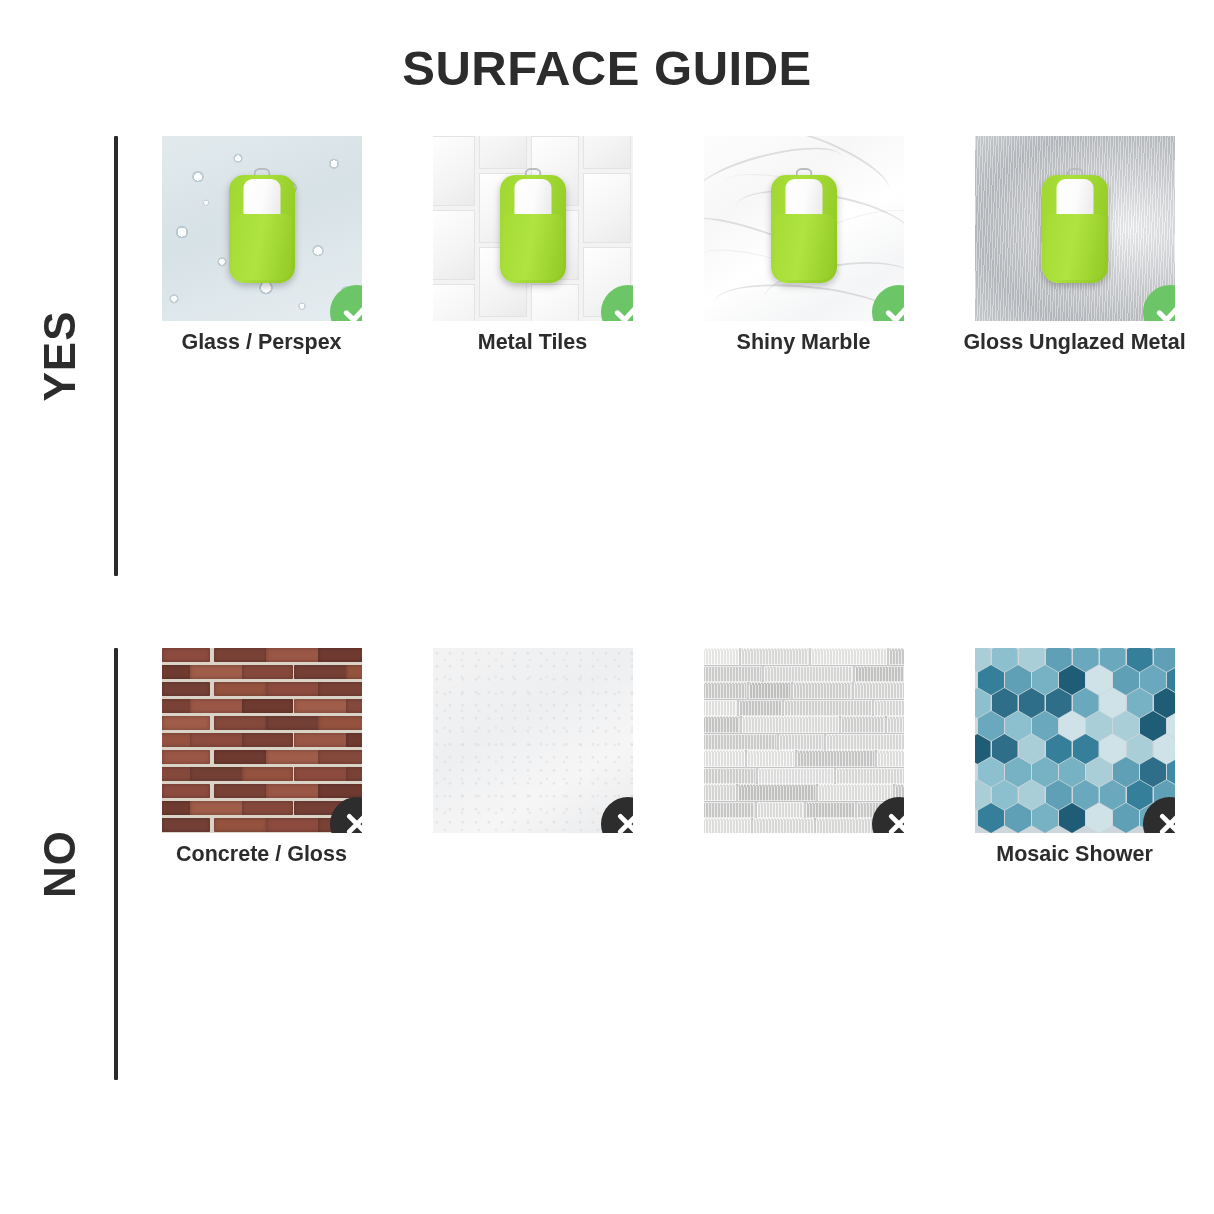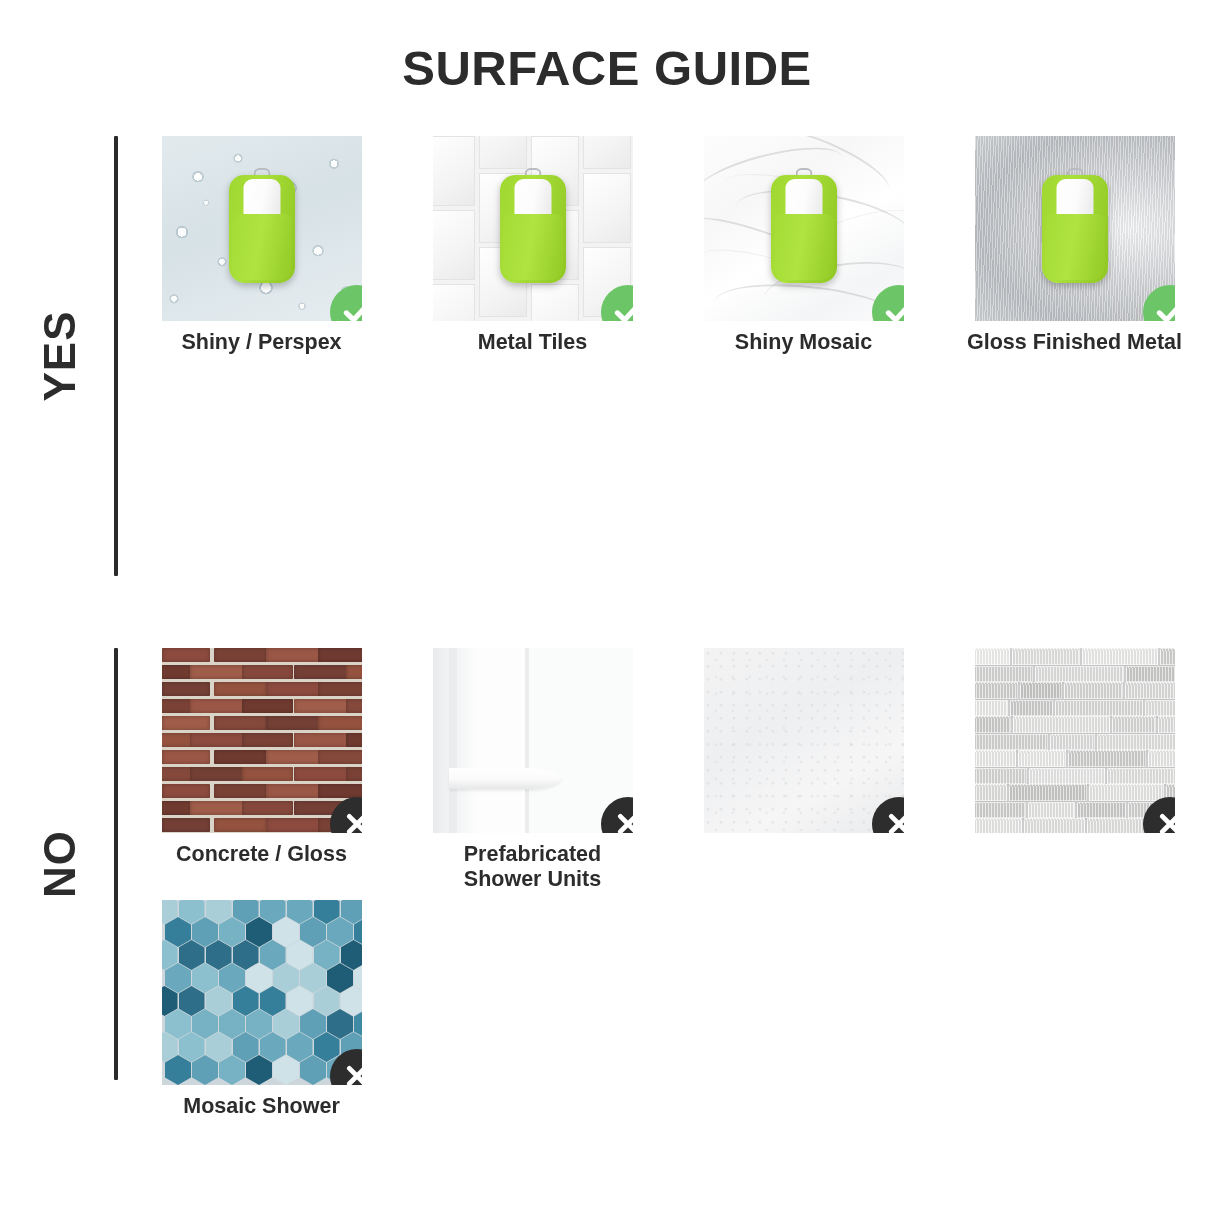--- a/index.html
+++ b/index.html
@@ -227,7 +227,7 @@
               </svg>
             </div>
           </div>
-          <div class="caption">Shiny / Perspex</div>
+          <div class="caption">Glass / Perspex</div>
         </div>
         <div class="cell">
           <div class="thumb tx-shinytile">

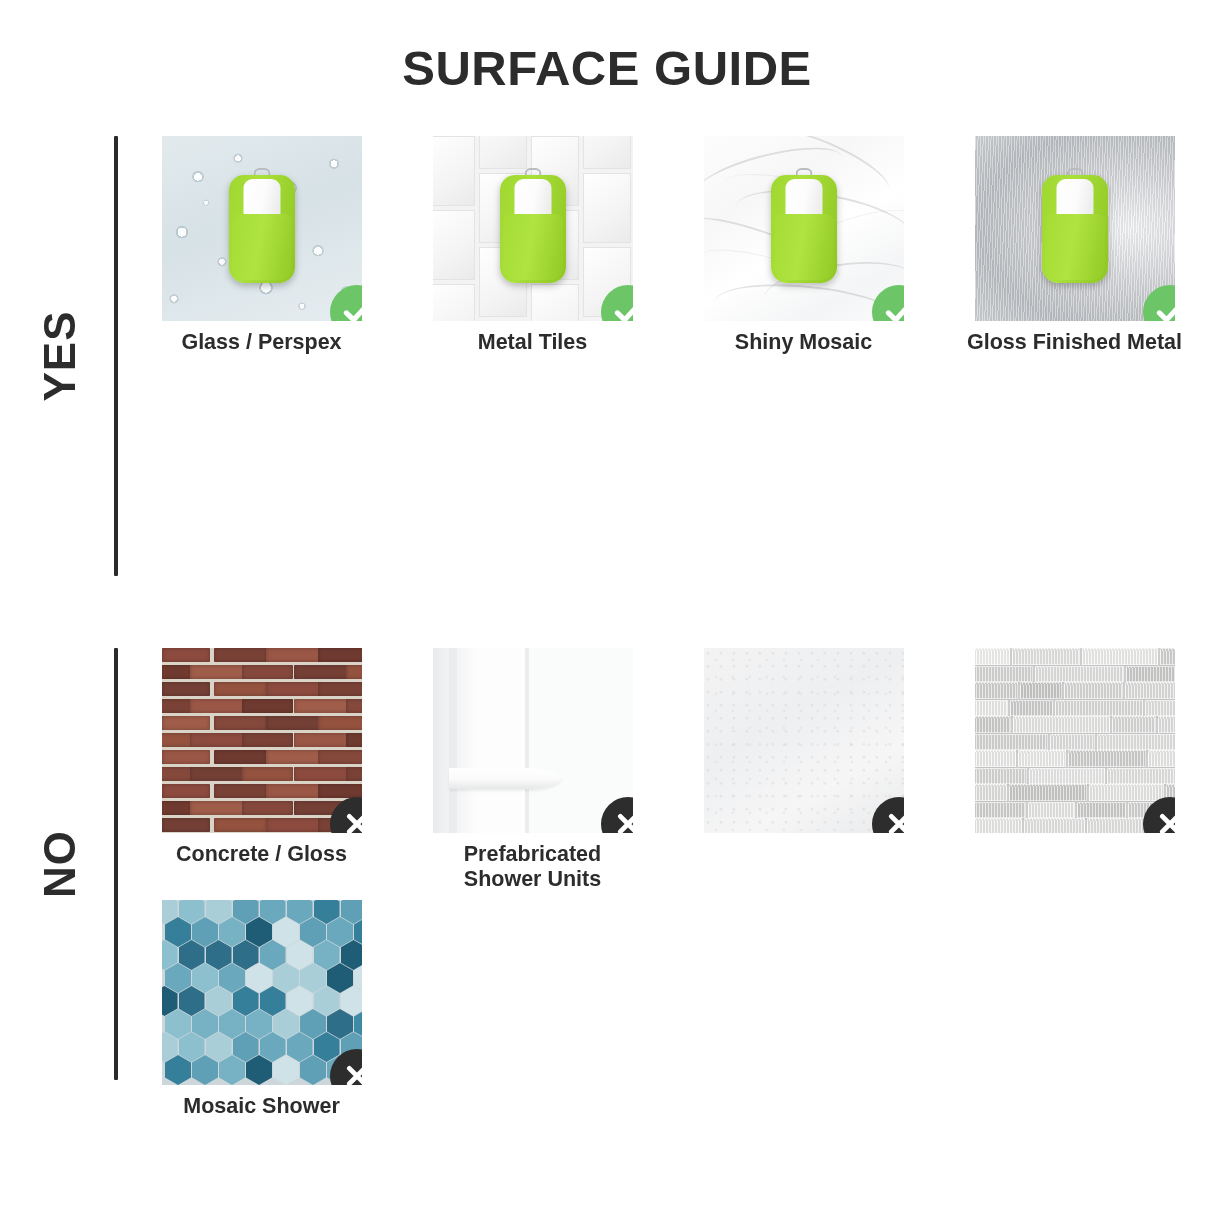--- a/index.html
+++ b/index.html
@@ -282,7 +282,7 @@
               </svg>
             </div>
           </div>
-          <div class="caption">Shiny Mosaic</div>
+          <div class="caption">Shiny Marble</div>
         </div>
         <div class="cell">
           <div class="thumb tx-metal">

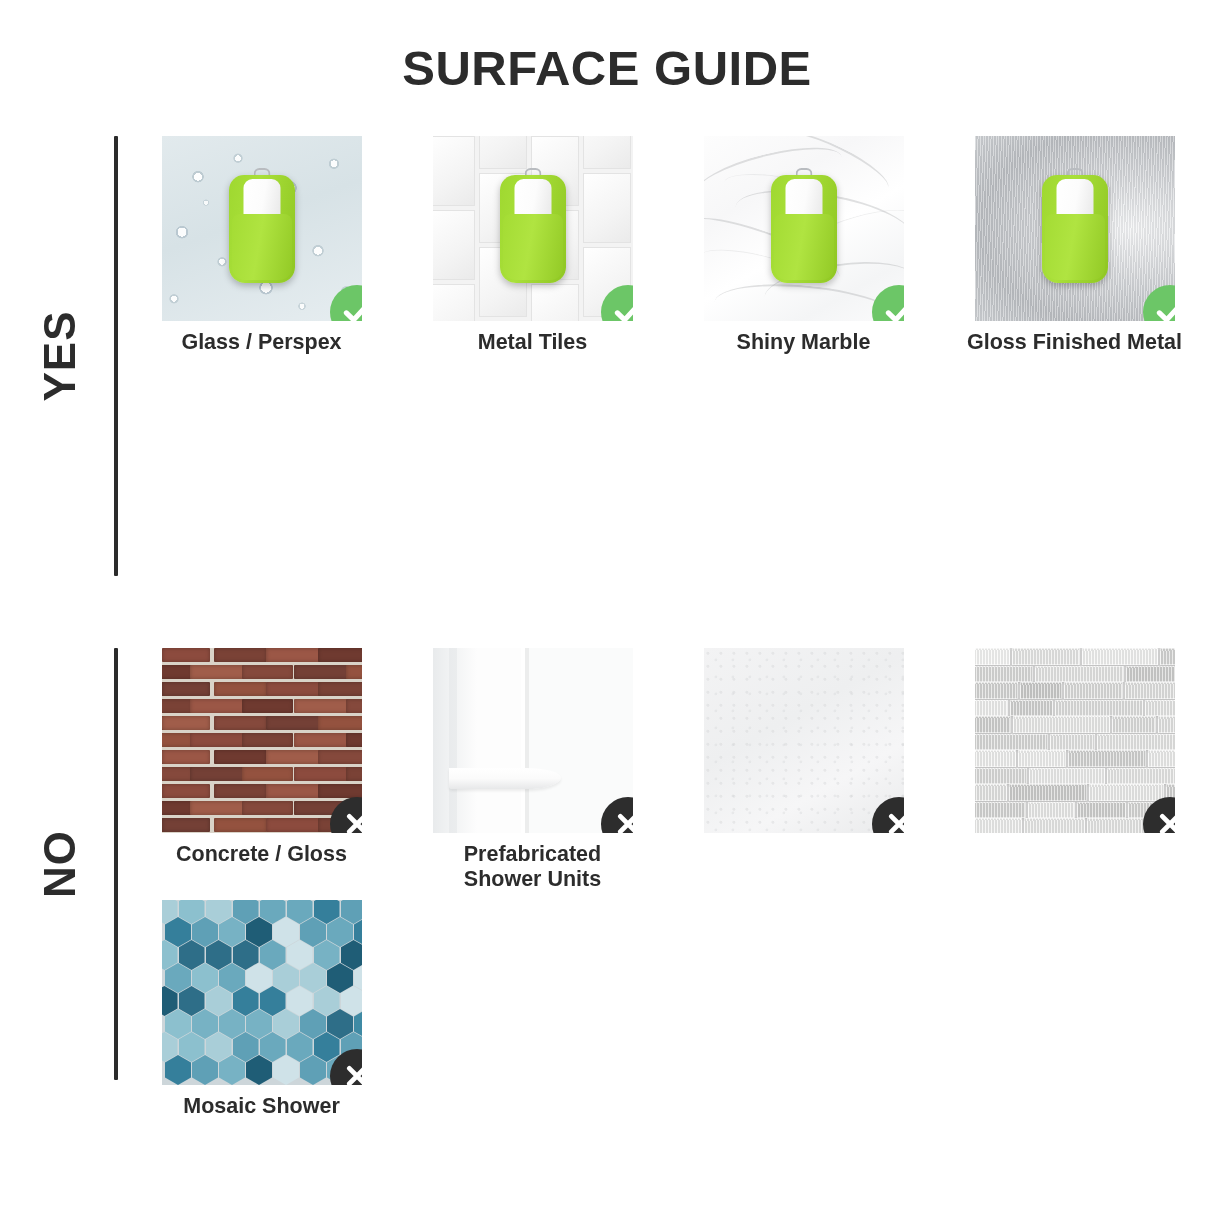--- a/index.html
+++ b/index.html
@@ -299,7 +299,7 @@
               </svg>
             </div>
           </div>
-          <div class="caption">Gloss Finished Metal</div>
+          <div class="caption">Gloss Unglazed Metal</div>
         </div>
       </div>
   </div>

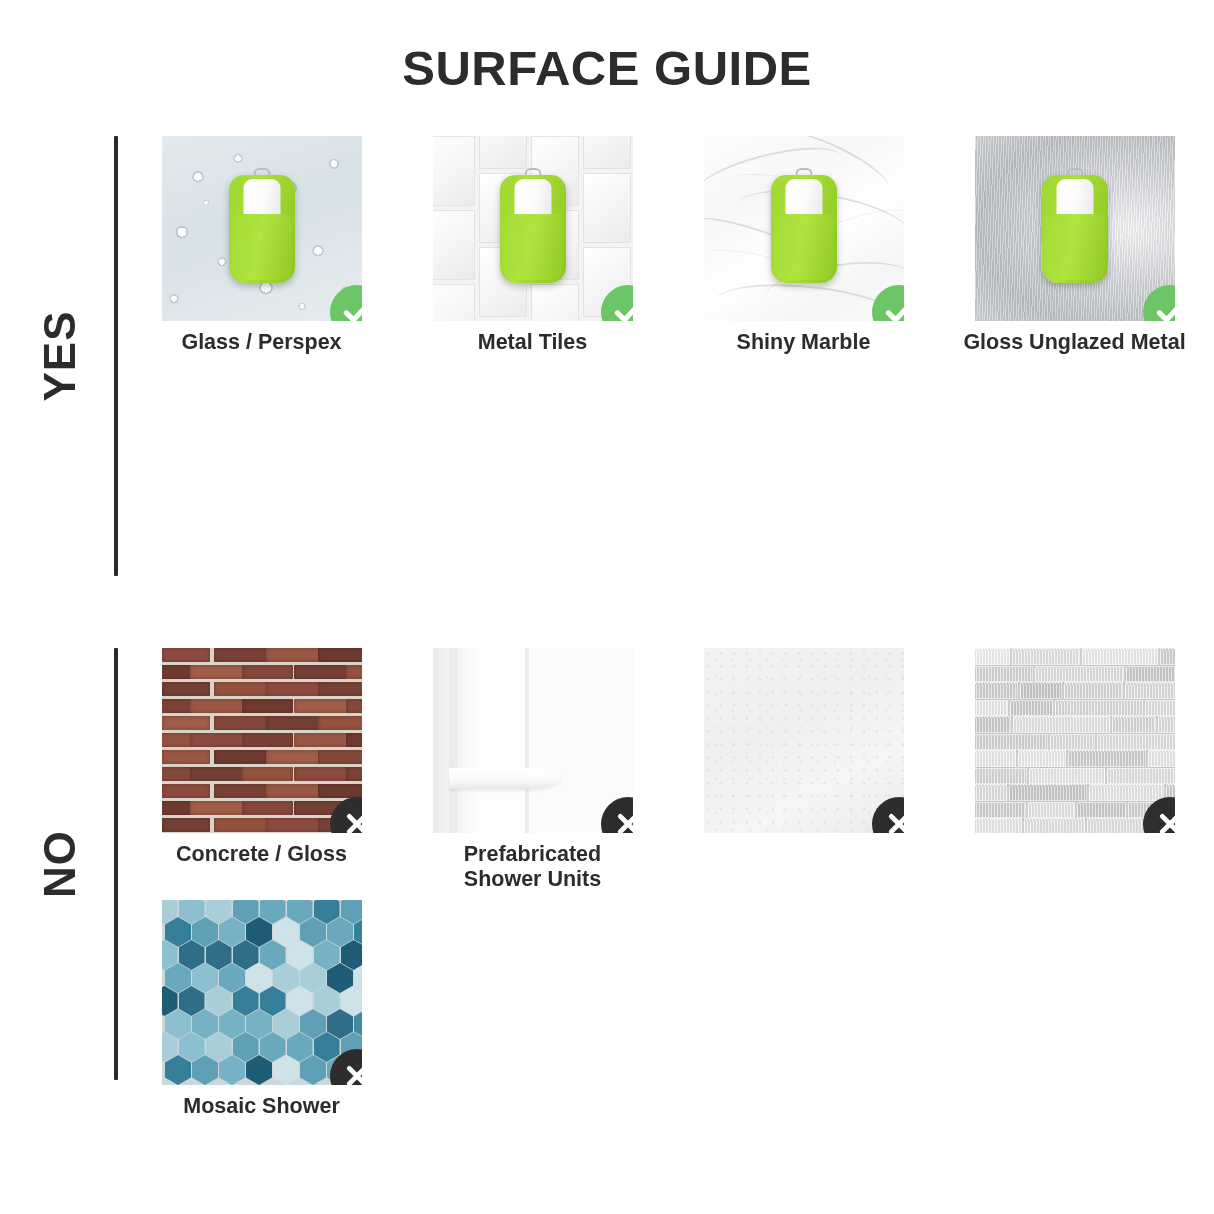--- a/index.html
+++ b/index.html
@@ -373,19 +373,6 @@
             </div>
           </div>
           <div class="caption">Concrete / Gloss</div>
-        </div>
-        <div class="cell">
-          <div class="thumb tx-prefab">
-            <div class="shade"></div>
-            <div class="ledge"></div>
-            <div class="badge no">
-              <svg viewBox="0 0 24 24" aria-hidden="true">
-                <path d="M6.6 6.6 L17.4 17.4 M17.4 6.6 L6.6 17.4" fill="none" stroke="#ffffff" stroke-width="3.4" stroke-linecap="round"></path>
-              </svg>
-            </div>
-          </div>
-          <div class="caption">Prefabricated
-Shower Units</div>
         </div>
         <div class="cell">
           <div class="thumb tx-drywall">

